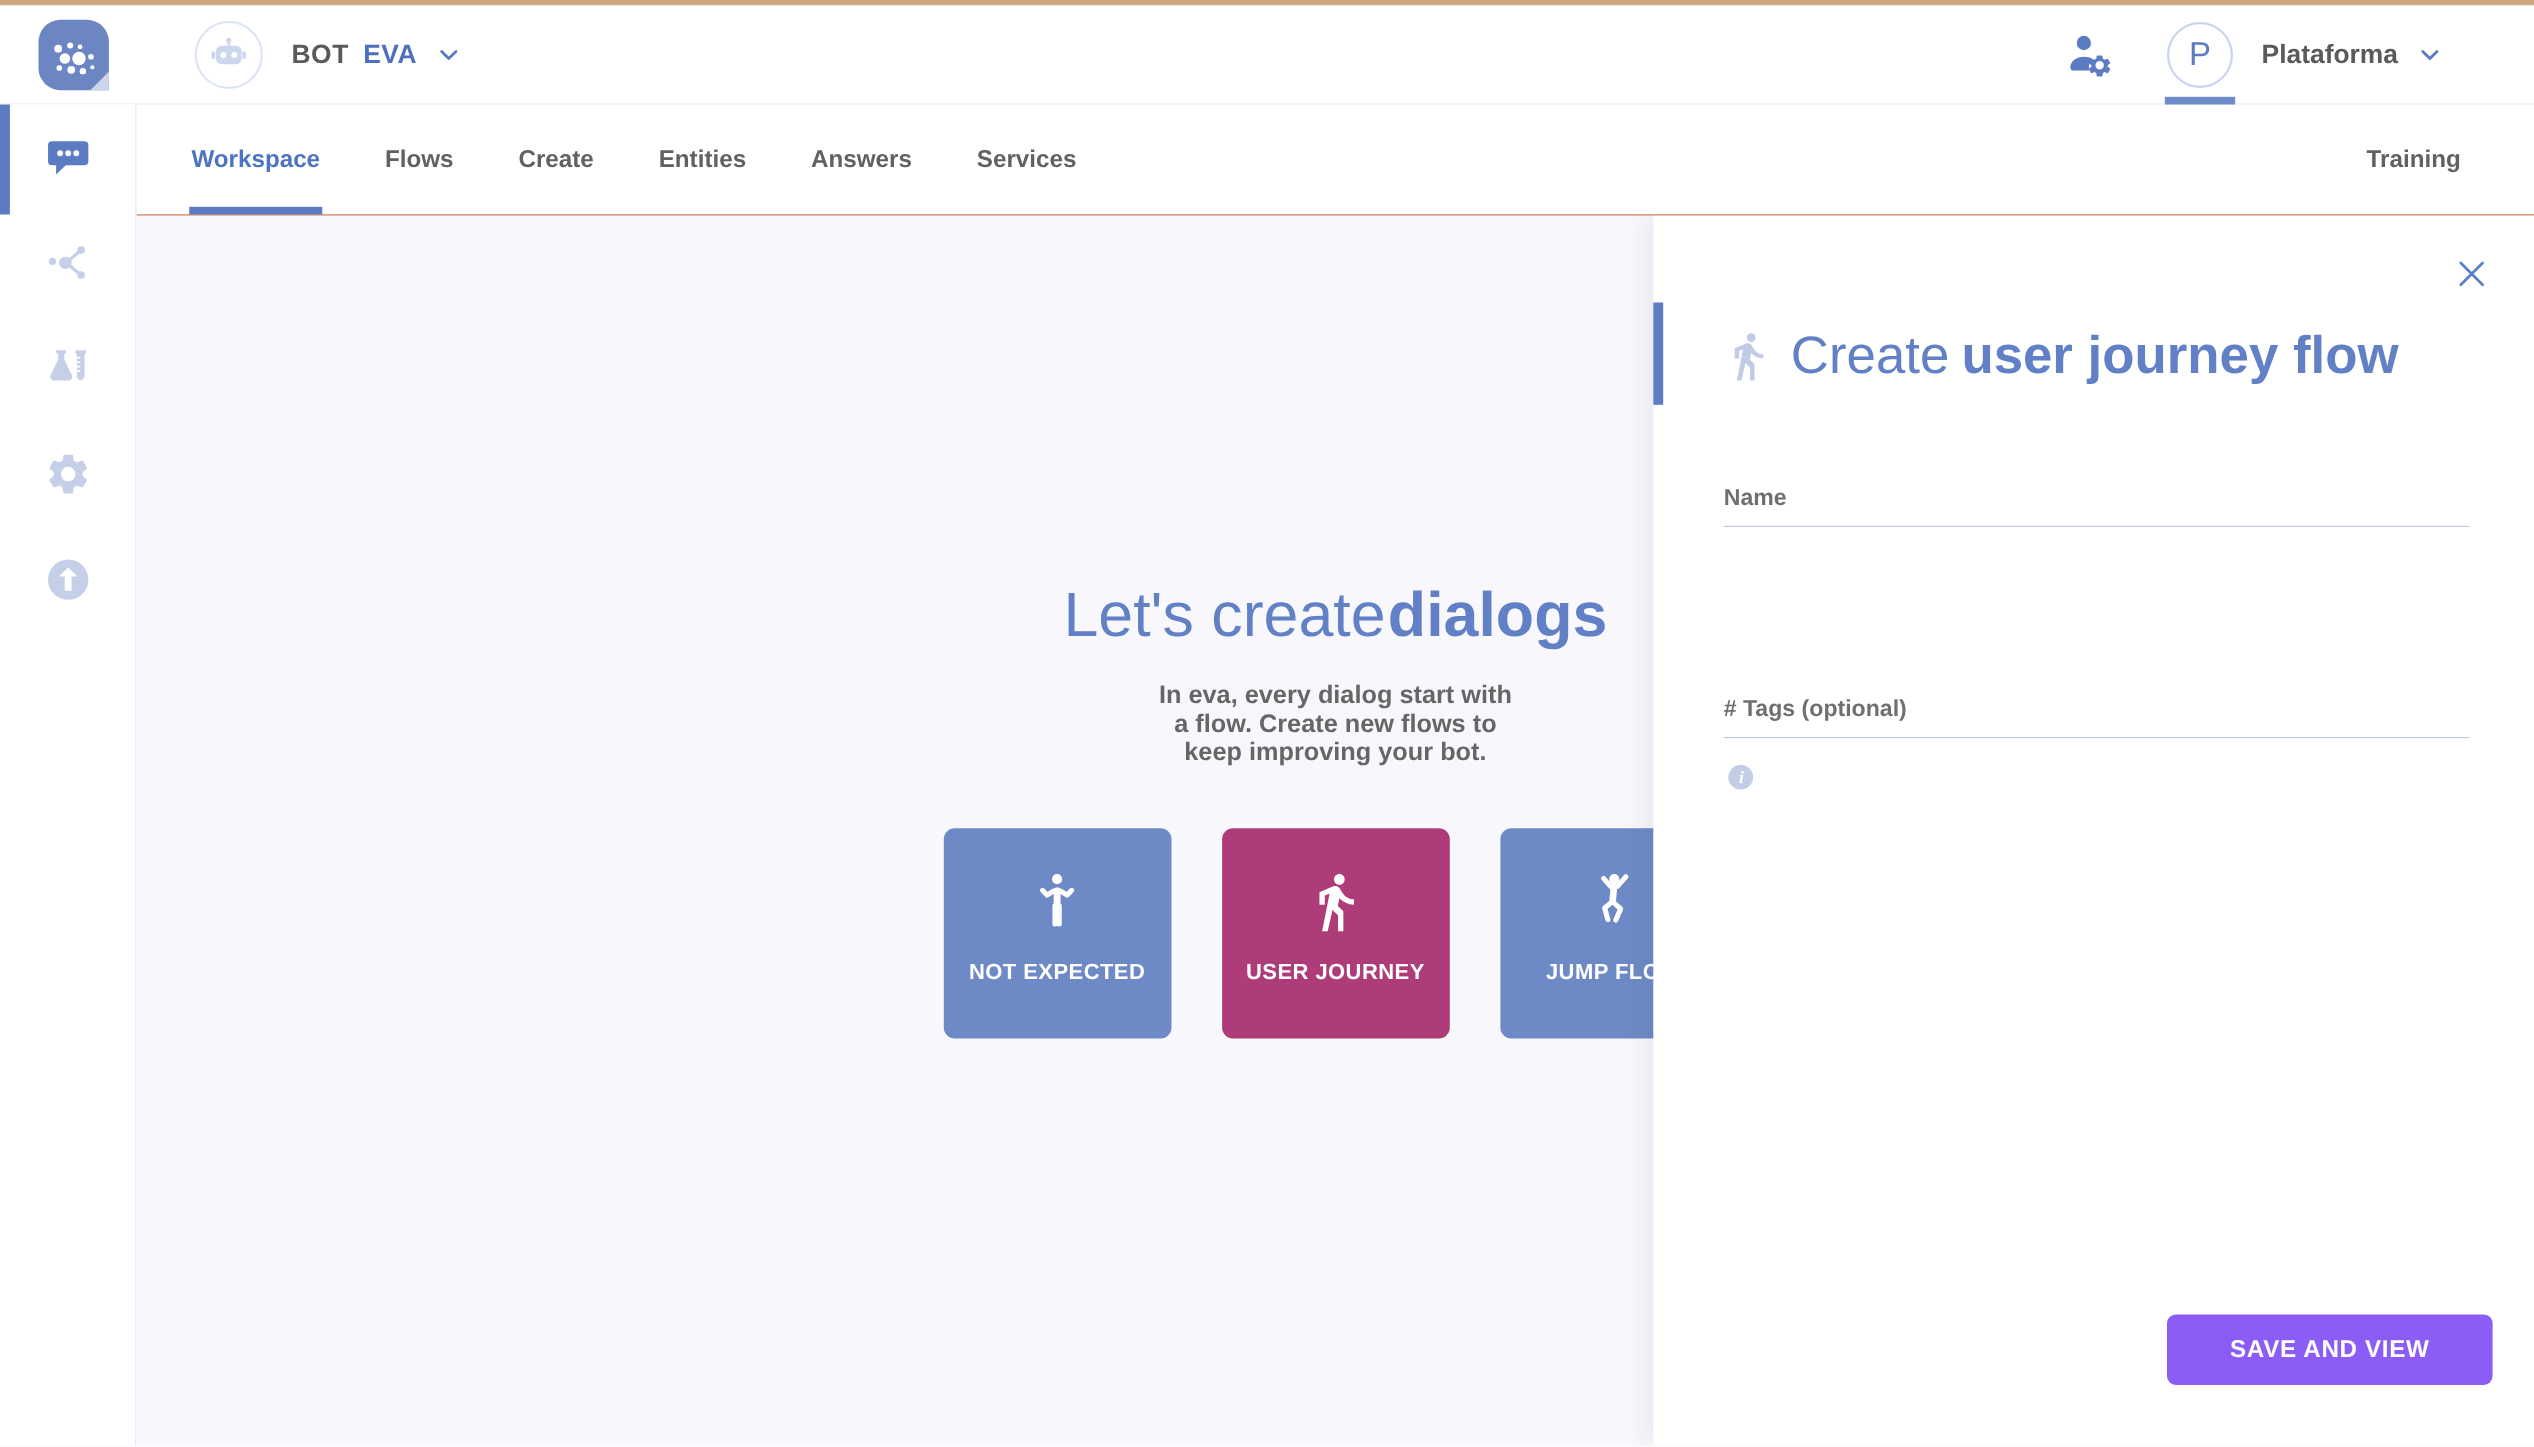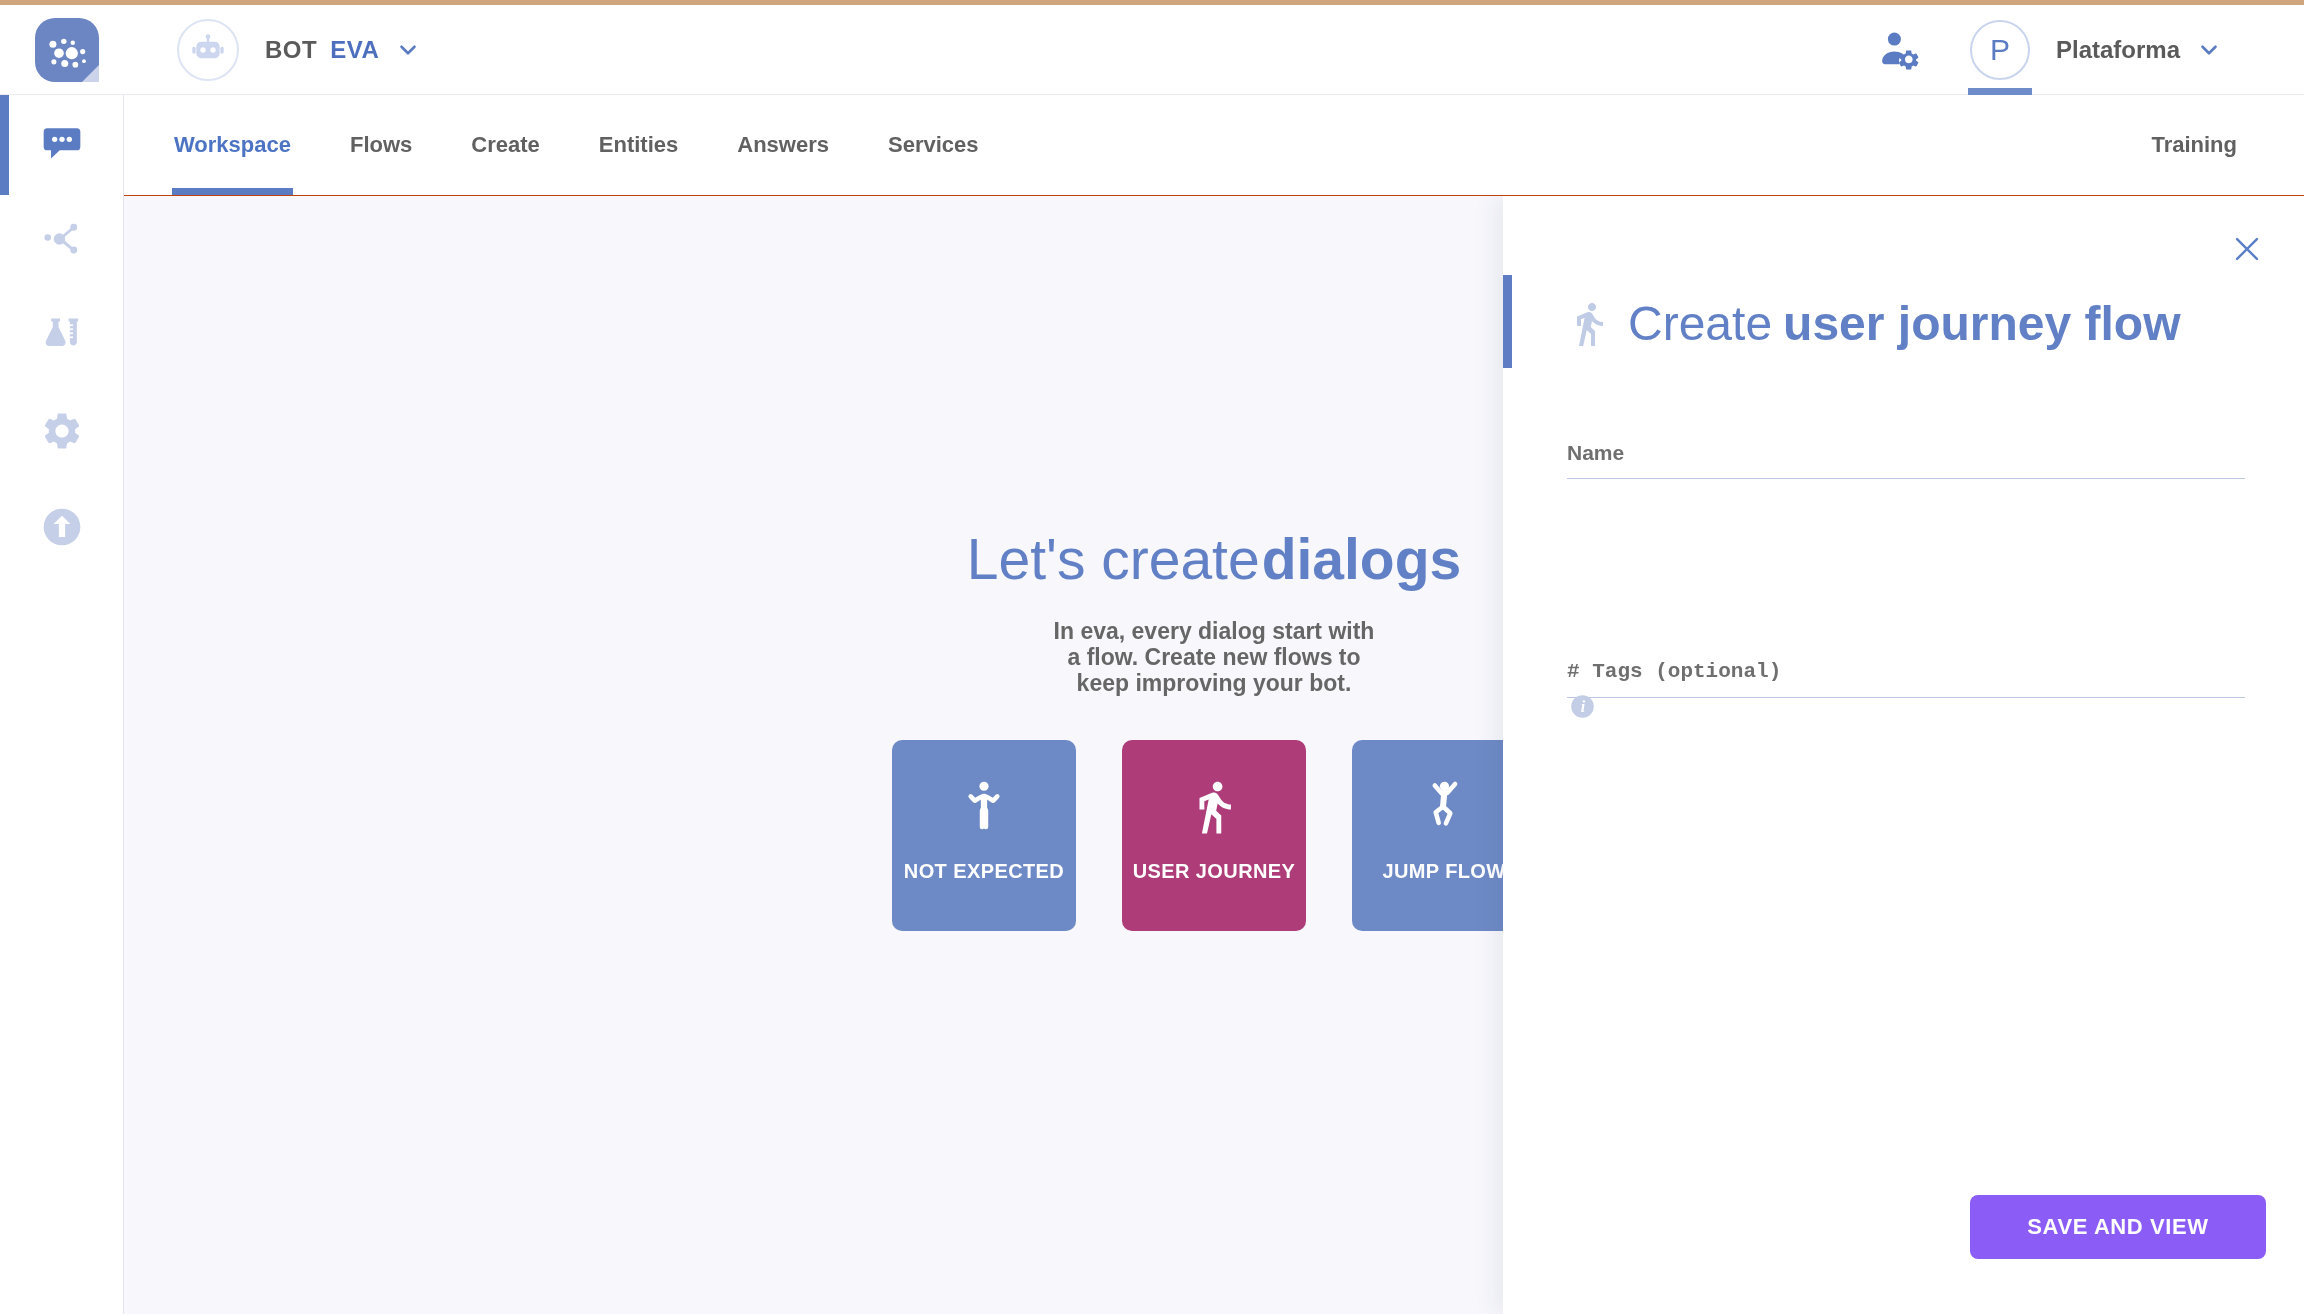--- a/index.html
+++ b/index.html
@@ -85,7 +85,7 @@
                  background:transparent; height:52px; font-size:21px; font-family:inherit;
                  font-weight:bold; color:#333; border-radius:0; }
   .field input::placeholder { color:#6f6f6f; opacity:1; font-weight:bold; }
-  .f-name { top:231px; } .f-desc { top:325px; } .f-tags { top:450px;font-family:Liberation Mono, monospace; }
+  .f-name { top:231px; } .f-desc { top:325px; } .f-tags { top:423px; }
   .info-icon { position:absolute; left:66px; top:497px; width:27px; height:27px; }
 
   .save-btn { position:absolute; right:38px; bottom:55px; width:296px; height:64px;

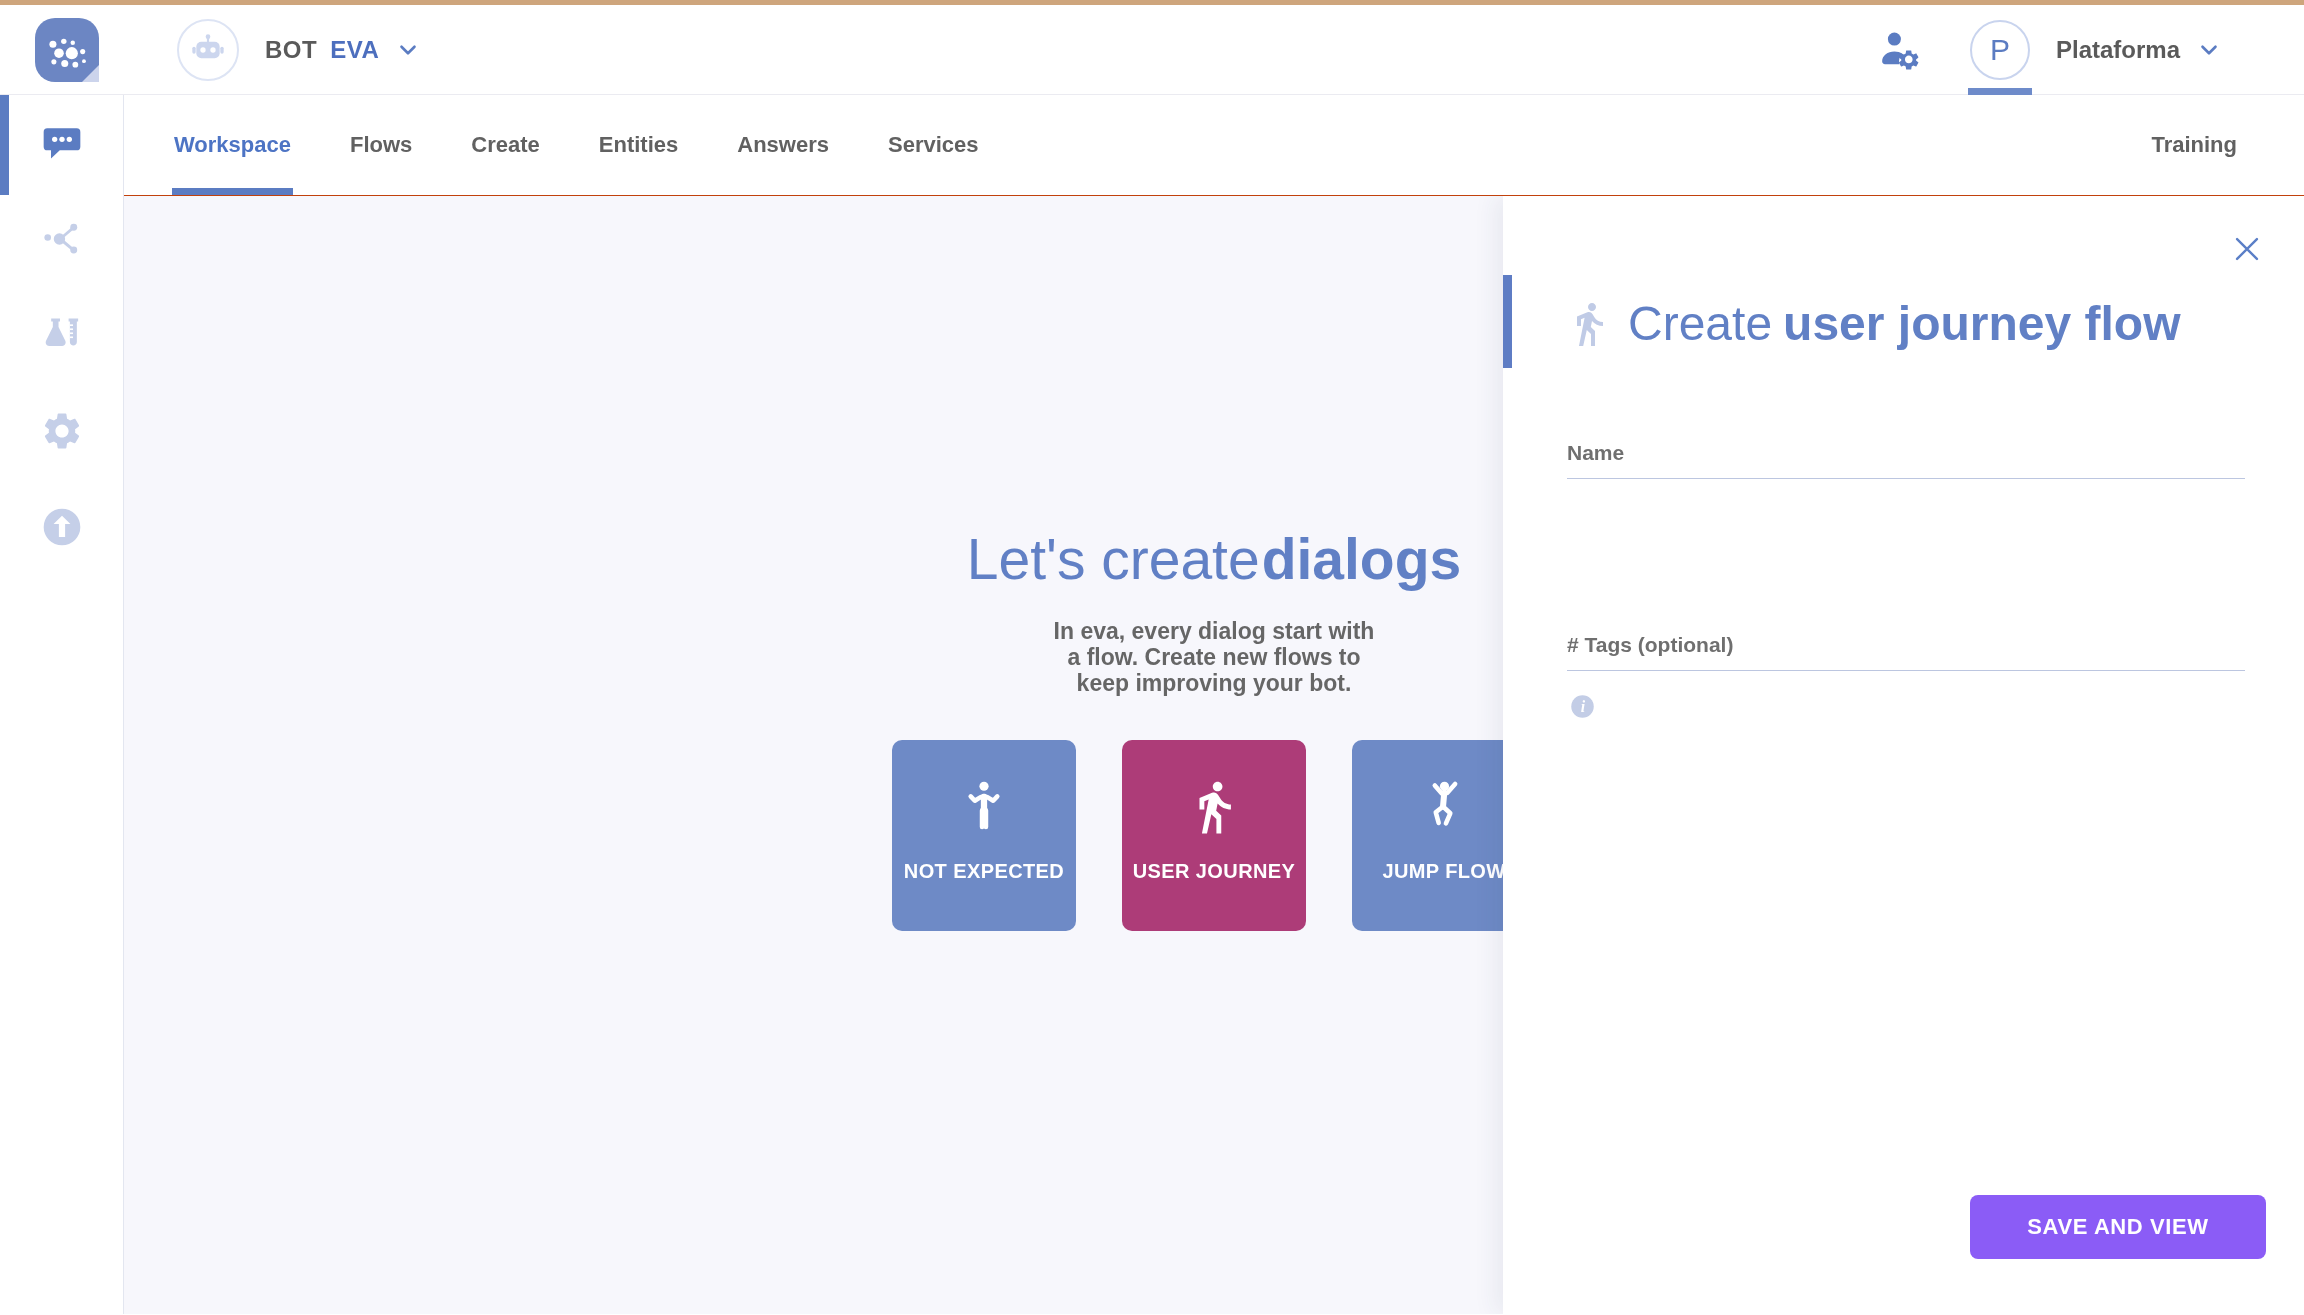--- a/index.html
+++ b/index.html
@@ -63,8 +63,8 @@
   .subtitle { margin-top:26px; width:332px; text-align:center; font-size:23px;
               line-height:26px; font-weight:bold; color:#666; }
   .cards { margin-top:44px; display:flex; gap:46px; }
-  .card { width:184px; height:191px; border-radius:10px; color:#fff;
-          display:flex; flex-direction:column; align-items:center; cursor:pointer; flex:none; }
+  .card { width:207px; height:191px; border-radius:10px; color:#fff;
+          display:flex; flex-direction:column; align-items:center; cursor:pointer; flex:none;margin-top:13px; }
   .card.blue { background:#6e8ac6; }
   .card.magenta { background:#ad3c78; }
   .card svg { width:58px; height:58px; margin-top:38px; }

